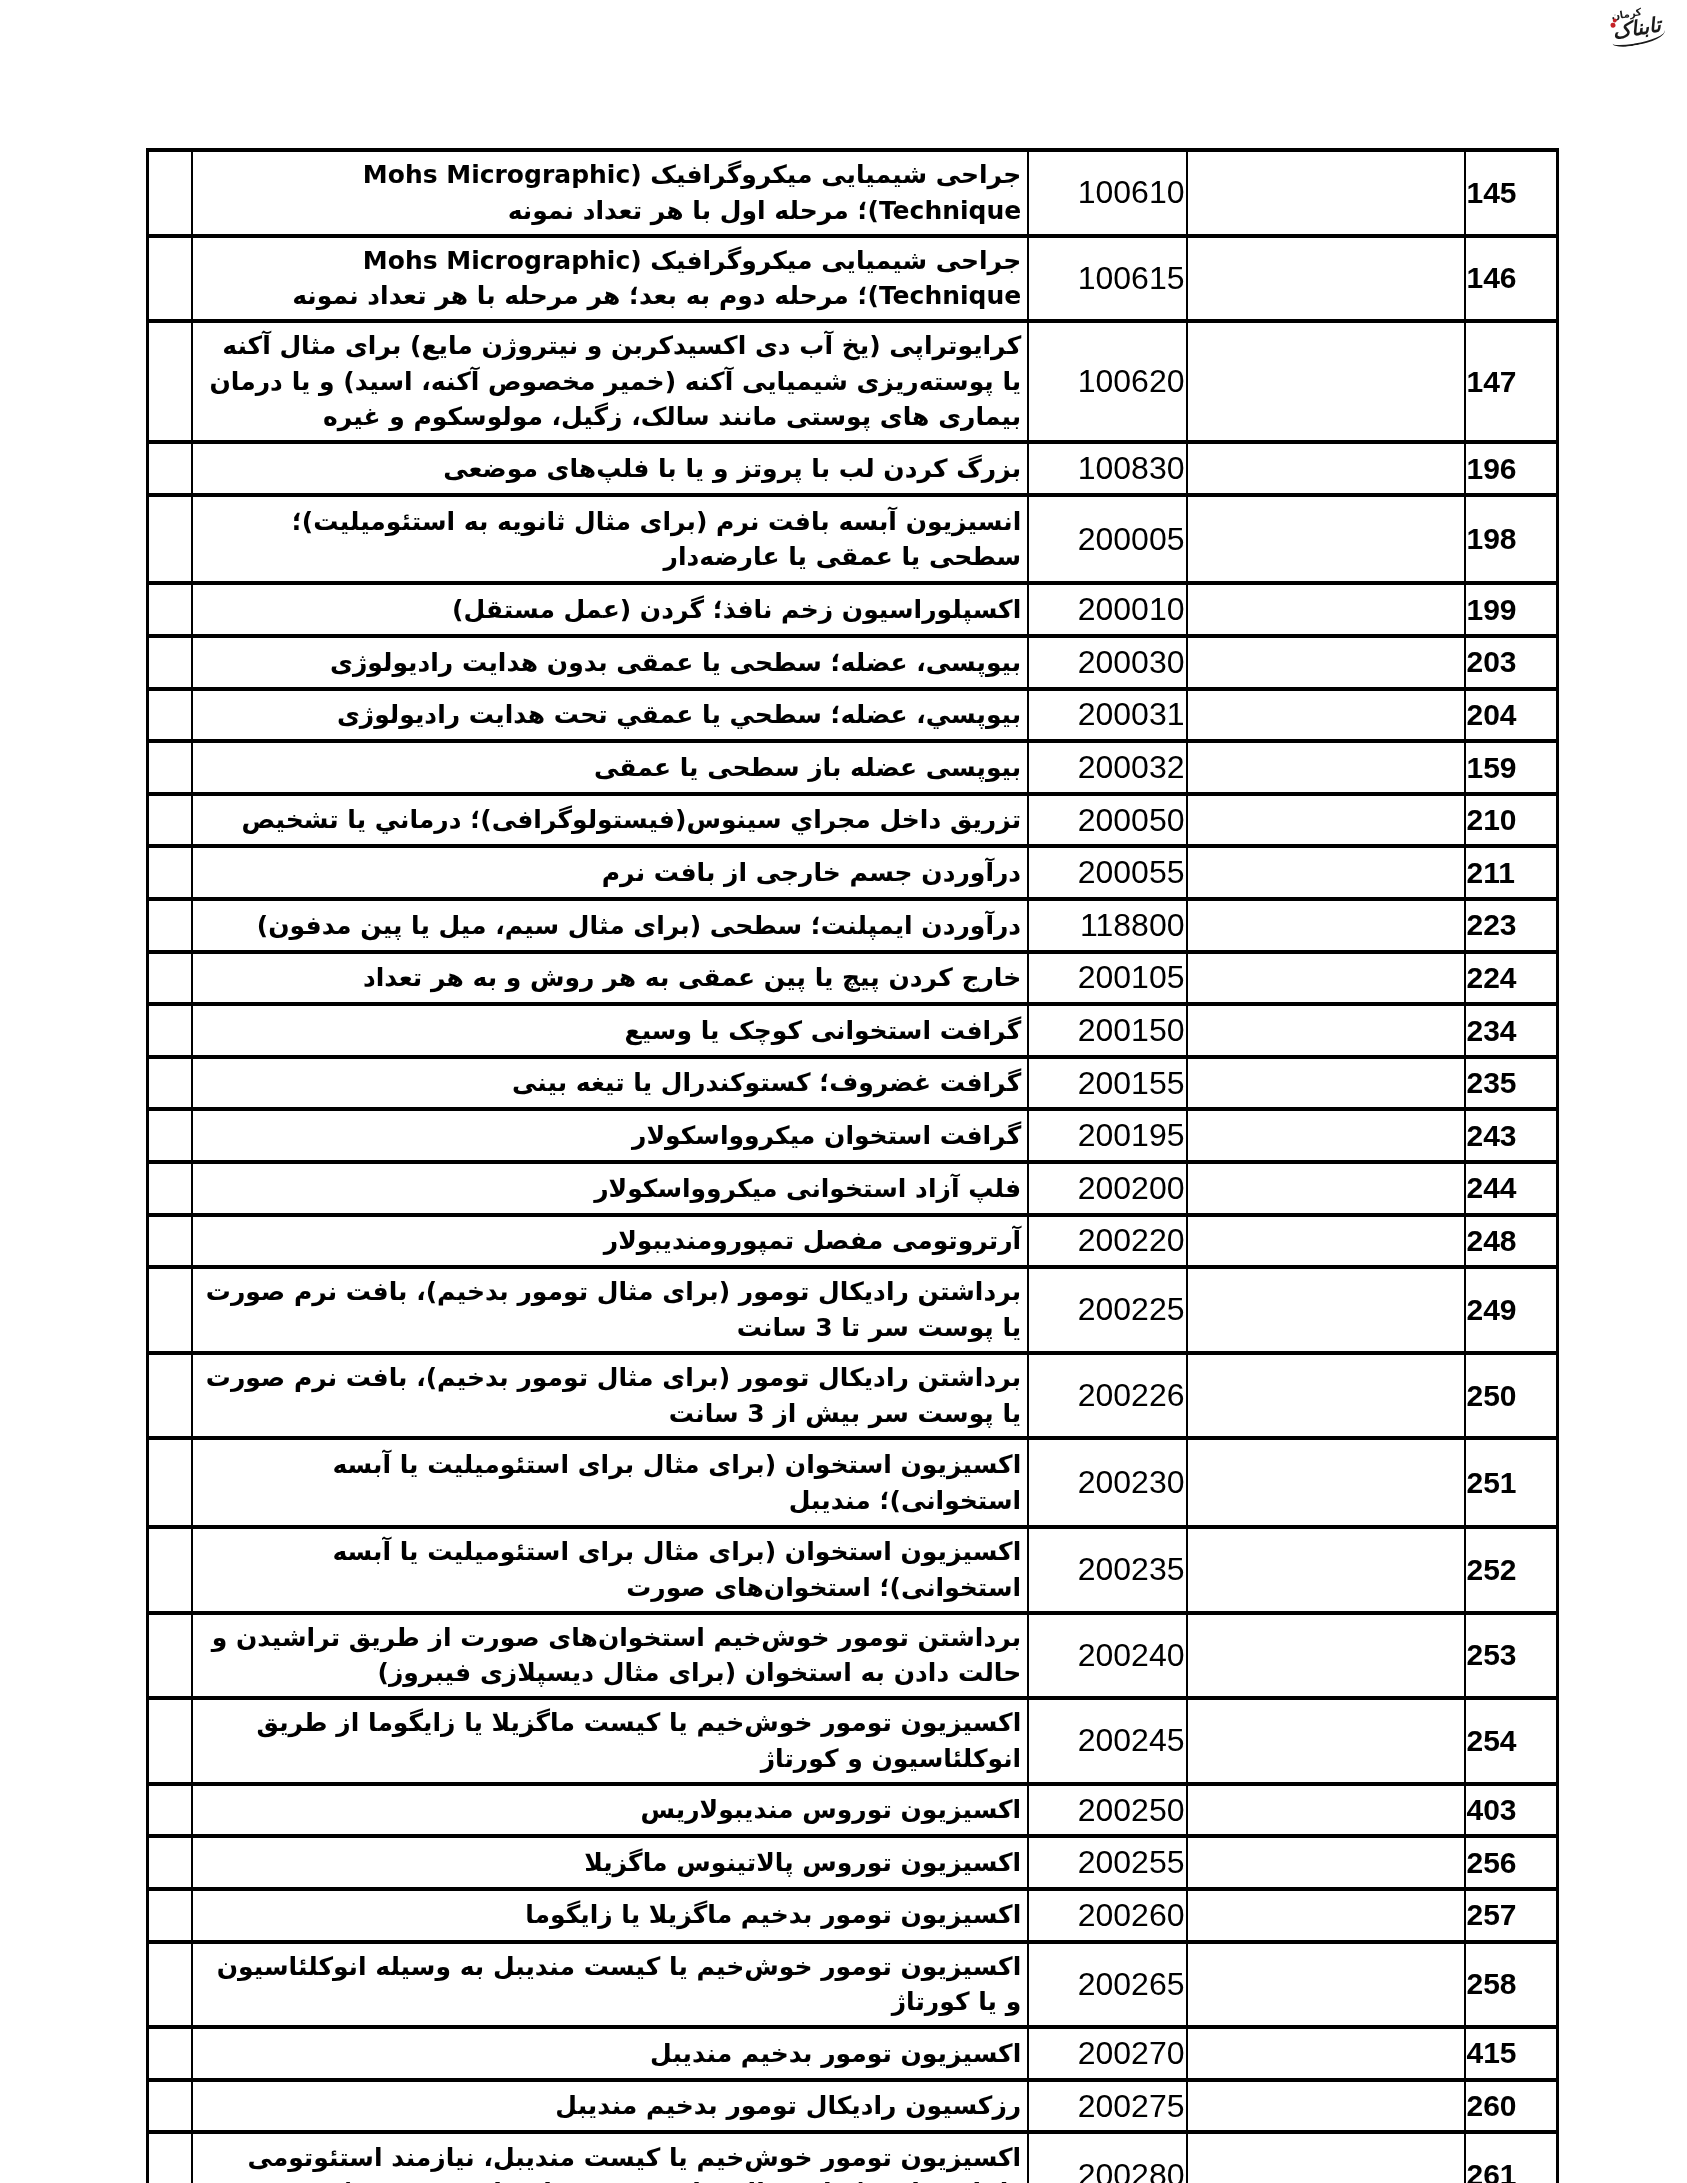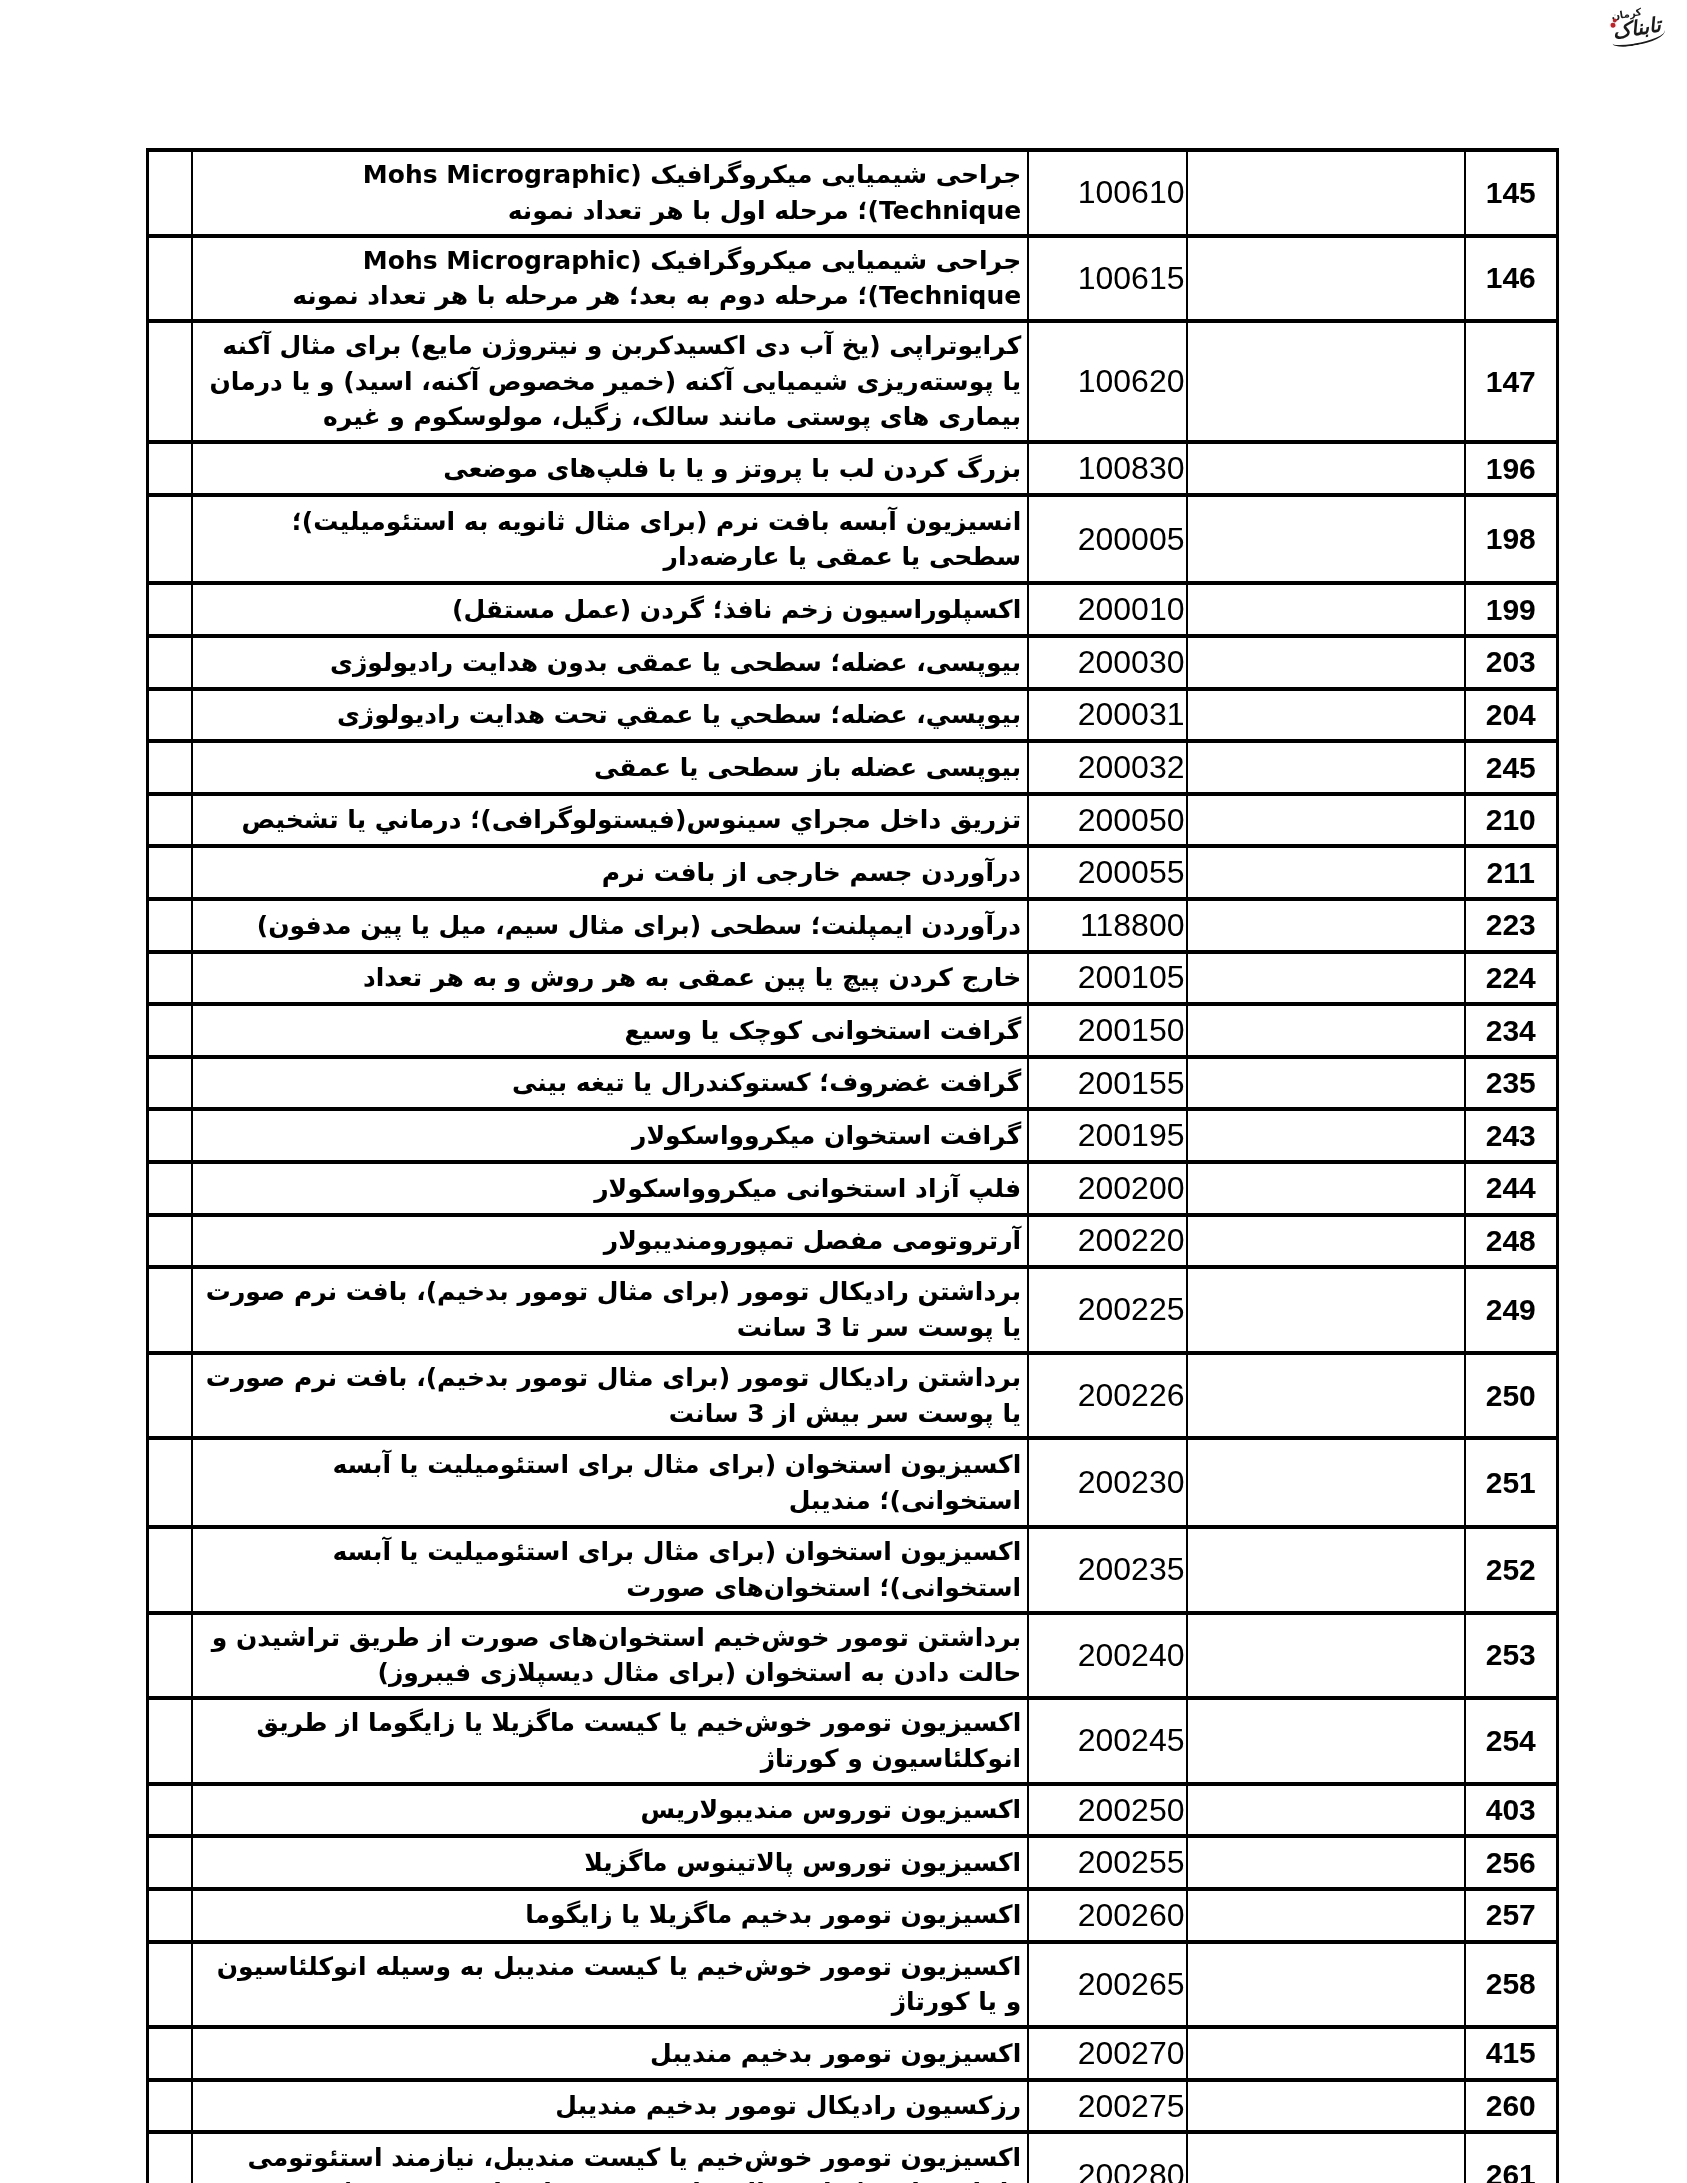--- a/index.html
+++ b/index.html
@@ -86,7 +86,6 @@
     font-family: "Liberation Sans", sans-serif;
     font-weight: bold;
     font-size: 30px;
-    text-align: center;
     direction: ltr;
   }
   .col-code {

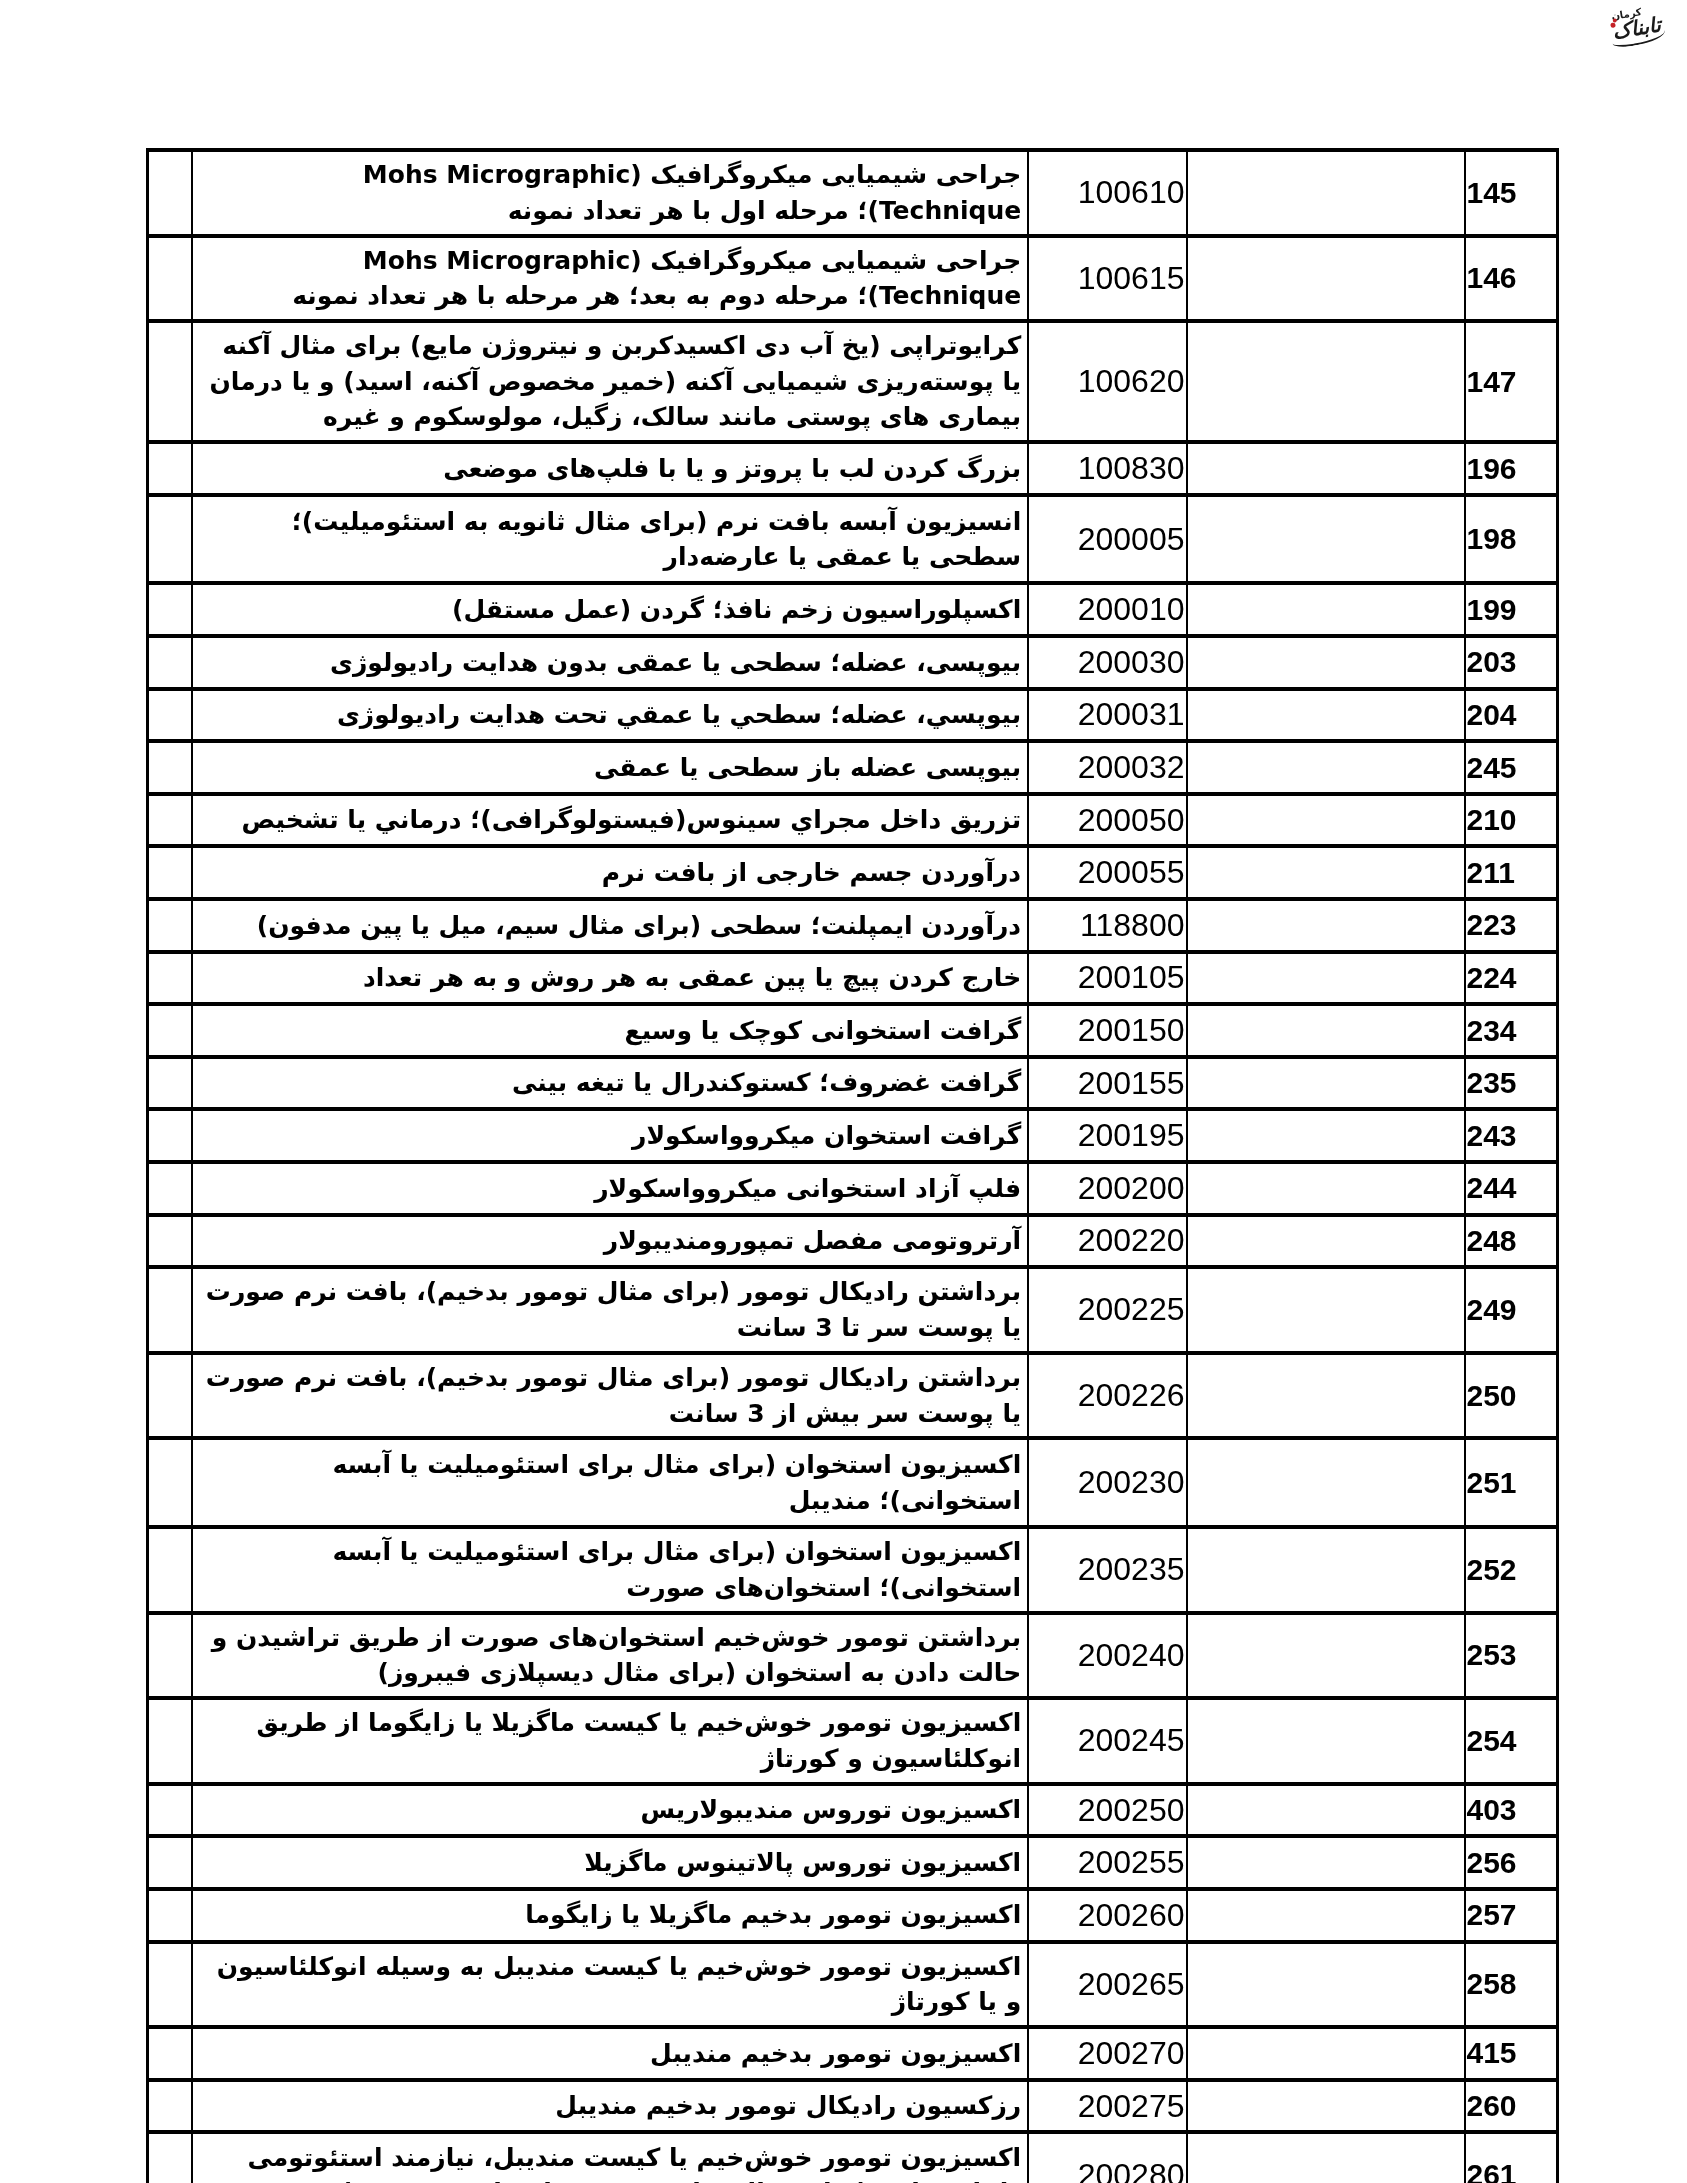--- a/index.html
+++ b/index.html
@@ -183,7 +183,7 @@
     <td class="col-margin"></td>
   </tr>
       <tr>
-    <td class="col-num">245</td>
+    <td class="col-num">159</td>
     <td class="col-extra"></td>
     <td class="col-code">200032</td>
     <td class="col-desc">بيوپسی عضله باز سطحی يا عمقی</td>

